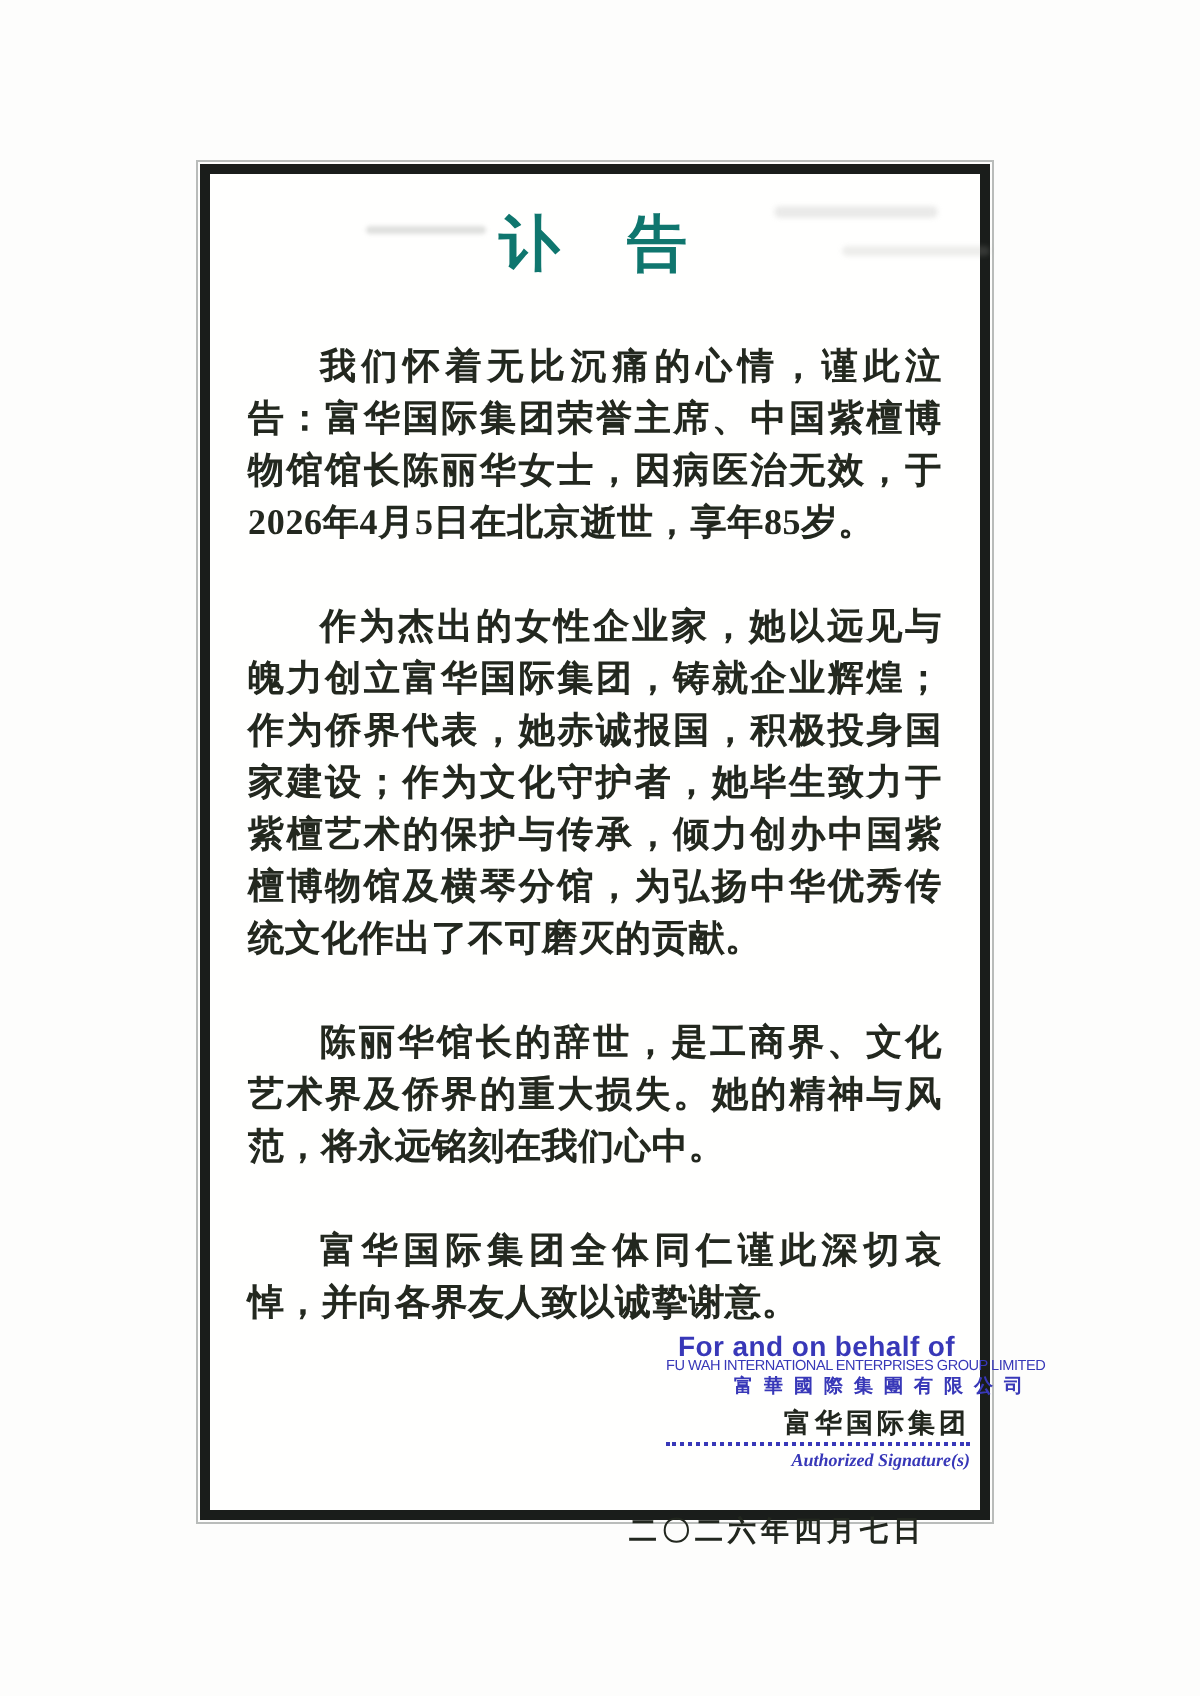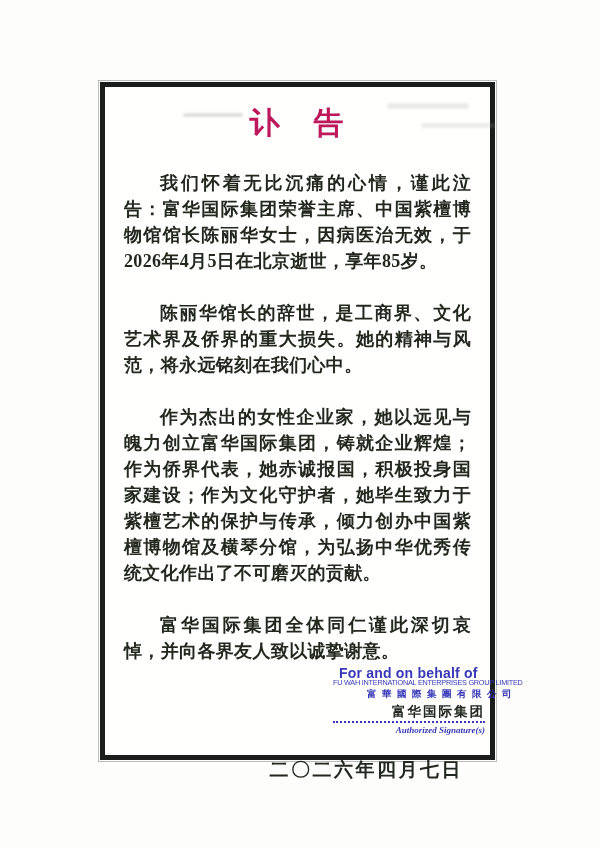--- a/index.html
+++ b/index.html
@@ -39,7 +39,7 @@
     font-size: 30px;
     font-weight: 700;
     letter-spacing: 2px;
-    color: #be185d;
+    color: #0f766e;
     margin: 2px 0 30px 0;
     line-height: 34px;
   }

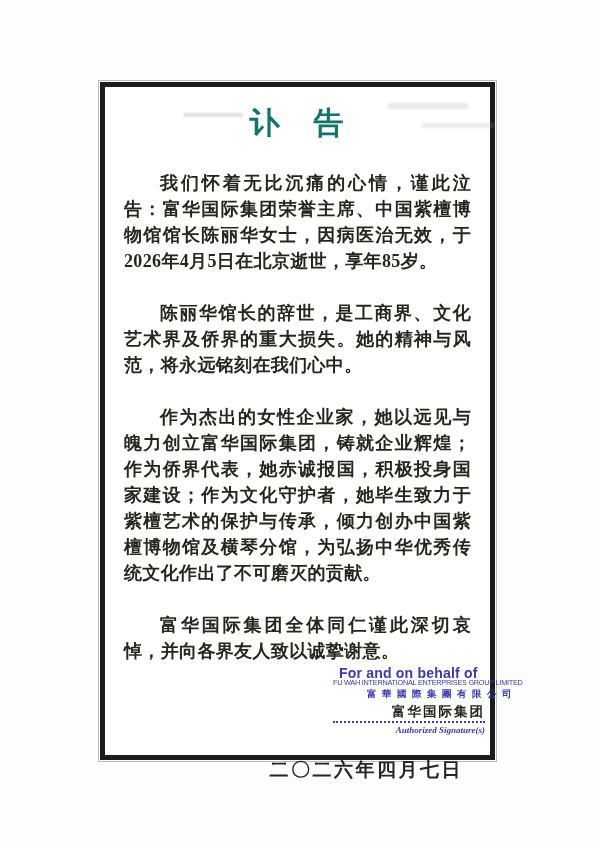--- a/index.html
+++ b/index.html
@@ -145,8 +145,8 @@
       <h1 class="notice-title">讣　告</h1>
 
       <p class="body-para">我们怀着无比沉痛的心情，谨此泣告：富华国际集团荣誉主席、中国紫檀博物馆馆长陈丽华女士，因病医治无效，于2026年4月5日在北京逝世，享年85岁。</p>
+      <p class="body-para">作为杰出的女性企业家，她以远见与魄力创立富华国际集团，铸就企业辉煌；作为侨界代表，她赤诚报国，积极投身国家建设；作为文化守护者，她毕生致力于紫檀艺术的保护与传承，倾力创办中国紫檀博物馆及横琴分馆，为弘扬中华优秀传统文化作出了不可磨灭的贡献。</p>
       <p class="body-para">陈丽华馆长的辞世，是工商界、文化艺术界及侨界的重大损失。她的精神与风范，将永远铭刻在我们心中。</p>
-      <p class="body-para">作为杰出的女性企业家，她以远见与魄力创立富华国际集团，铸就企业辉煌；作为侨界代表，她赤诚报国，积极投身国家建设；作为文化守护者，她毕生致力于紫檀艺术的保护与传承，倾力创办中国紫檀博物馆及横琴分馆，为弘扬中华优秀传统文化作出了不可磨灭的贡献。</p>
       <p class="body-para last">富华国际集团全体同仁谨此深切哀悼，并向各界友人致以诚挚谢意。</p>
 
       <div class="sig-block">

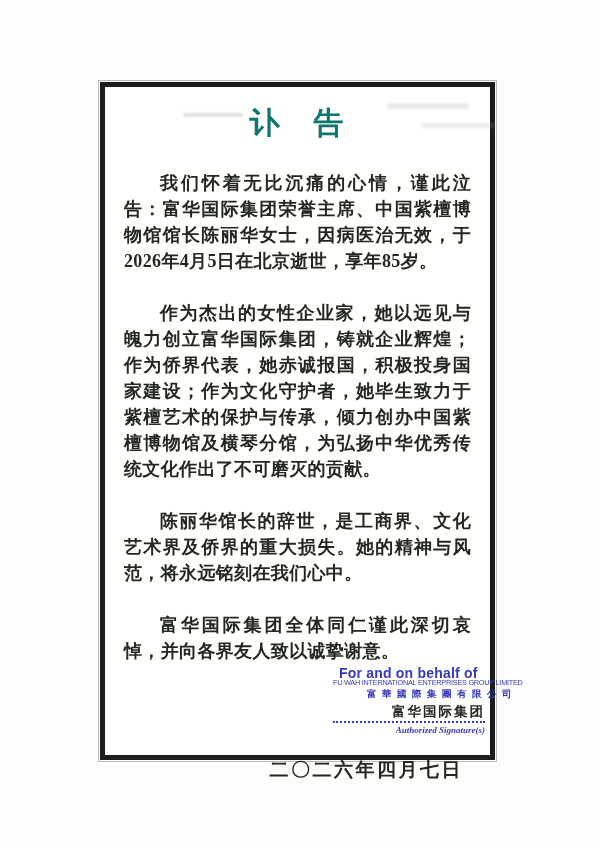--- a/index.html
+++ b/index.html
@@ -116,7 +116,7 @@
   }
   .notice-date {
     text-align: right;
-    font-size: 19px;
+    font-size: 14px;
     font-weight: 600;
     letter-spacing: 2.5px;
     color: #22271f;

